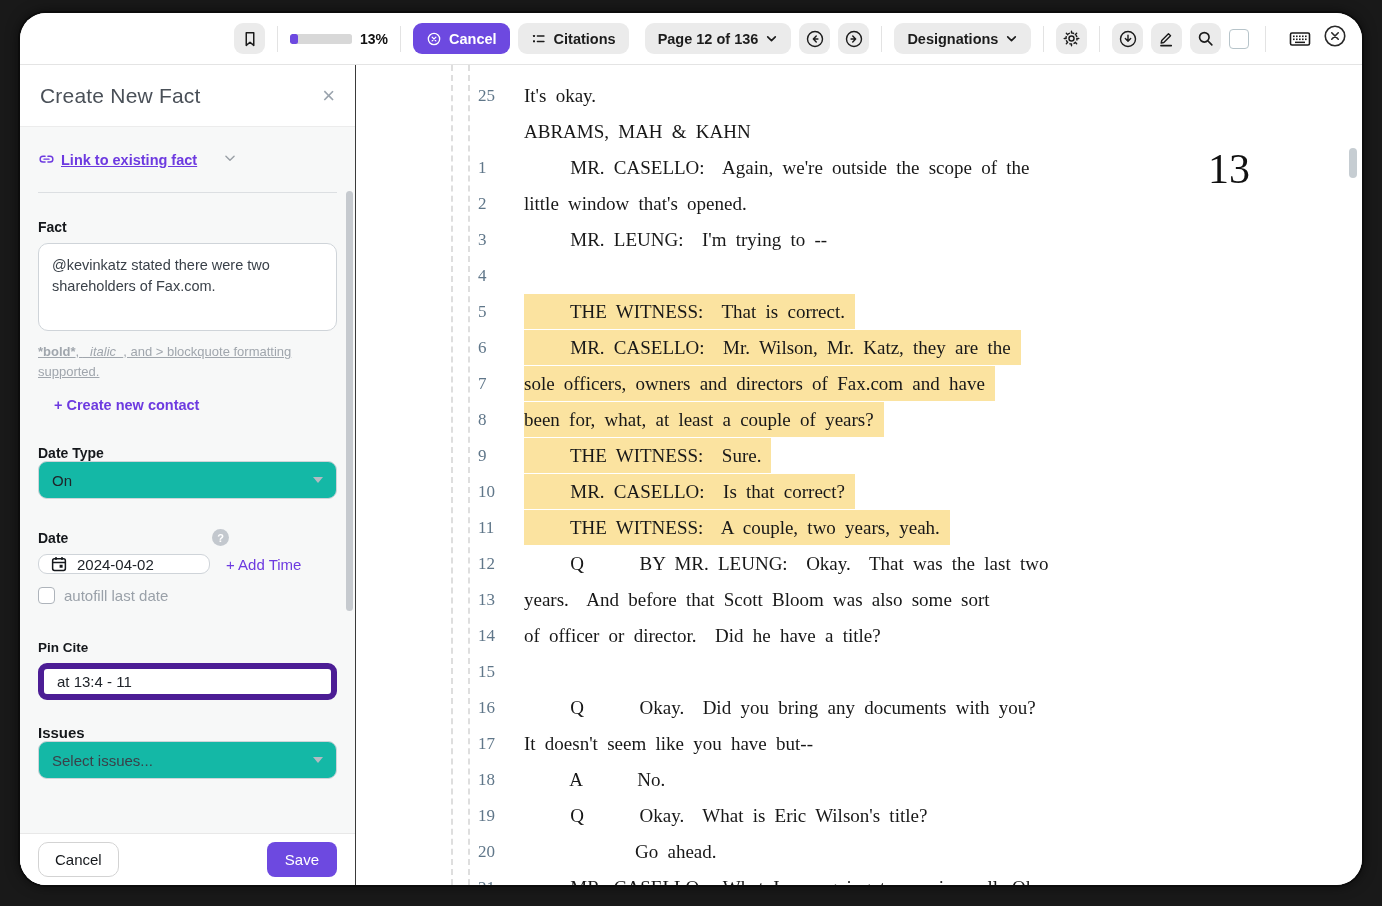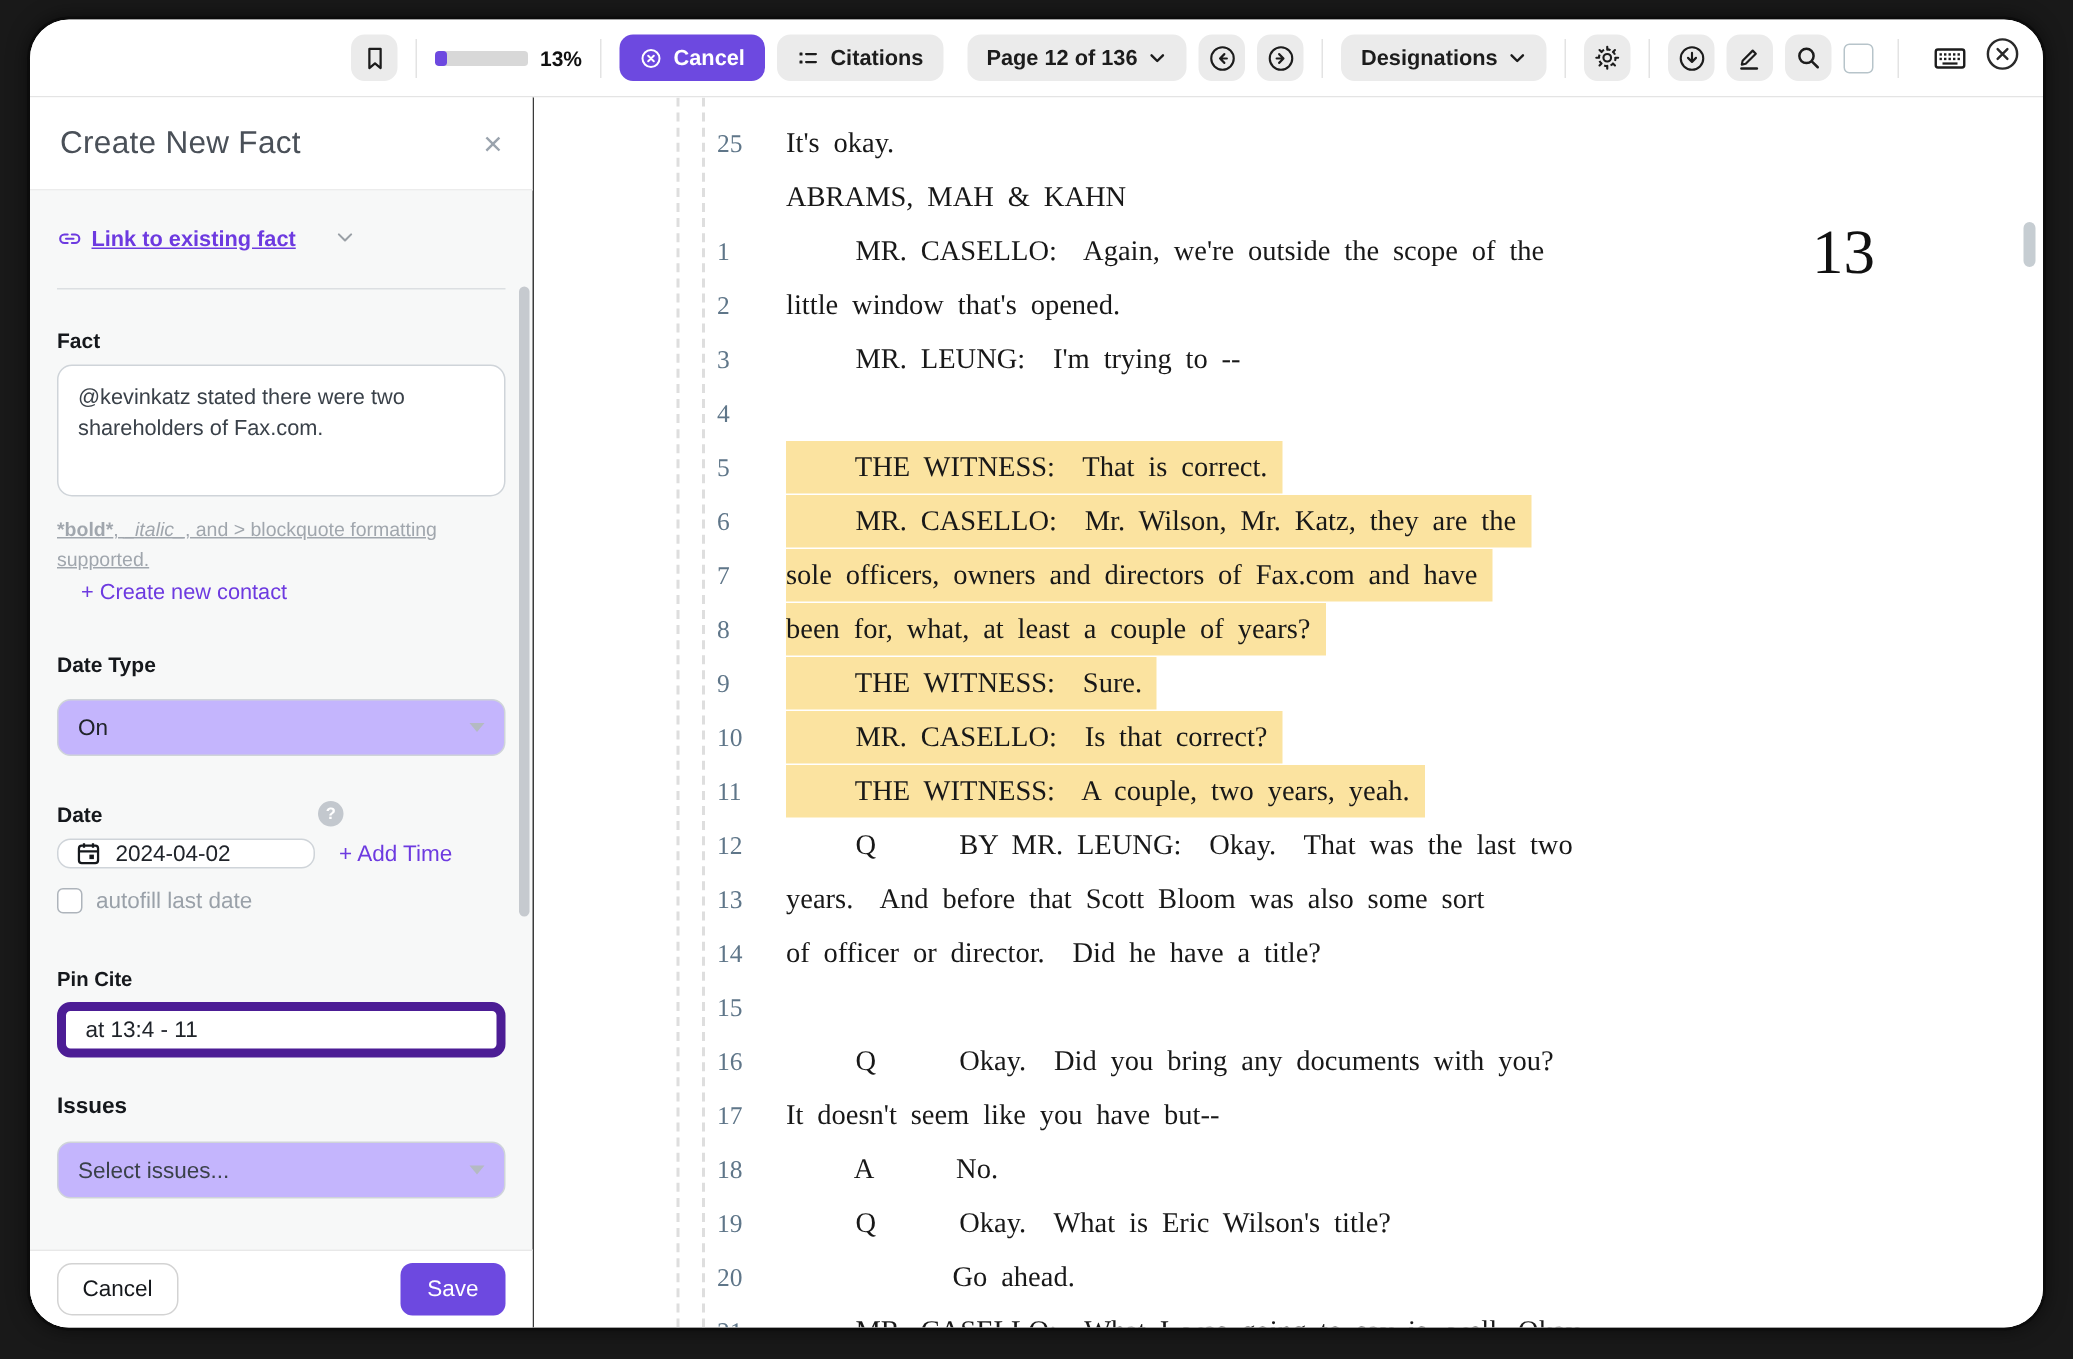--- a/index.html
+++ b/index.html
@@ -44,7 +44,7 @@
     font-family:"Liberation Sans",sans-serif; line-height:1.45; }
   .hint { margin-top:7px; font-size:13px; color:#a0a6ad; text-decoration:underline; line-height:1.55; }
   .hint .b { font-weight:700; } .hint .i { font-style:italic; }
-  .create-contact { margin-top:4px; margin-left:16px; color:#6d3ae0; font-size:14.5px; font-weight:400; cursor:pointer; }
+  .create-contact { margin-top:15px; margin-left:16px; color:#6d3ae0; font-size:14.5px; font-weight:700; cursor:pointer; }
   .selectbox { margin-top:15px; height:38px; background:#c4b5fd; border:1px solid #cfd4d9; border-radius:9px;
     display:flex; align-items:center; justify-content:space-between; padding:0 13px; font-size:15px; color:#20242a; cursor:pointer; }
   .tri-down { width:0; height:0; border-left:5px solid transparent; border-right:5px solid transparent; border-top:6px solid #b4bac2; }

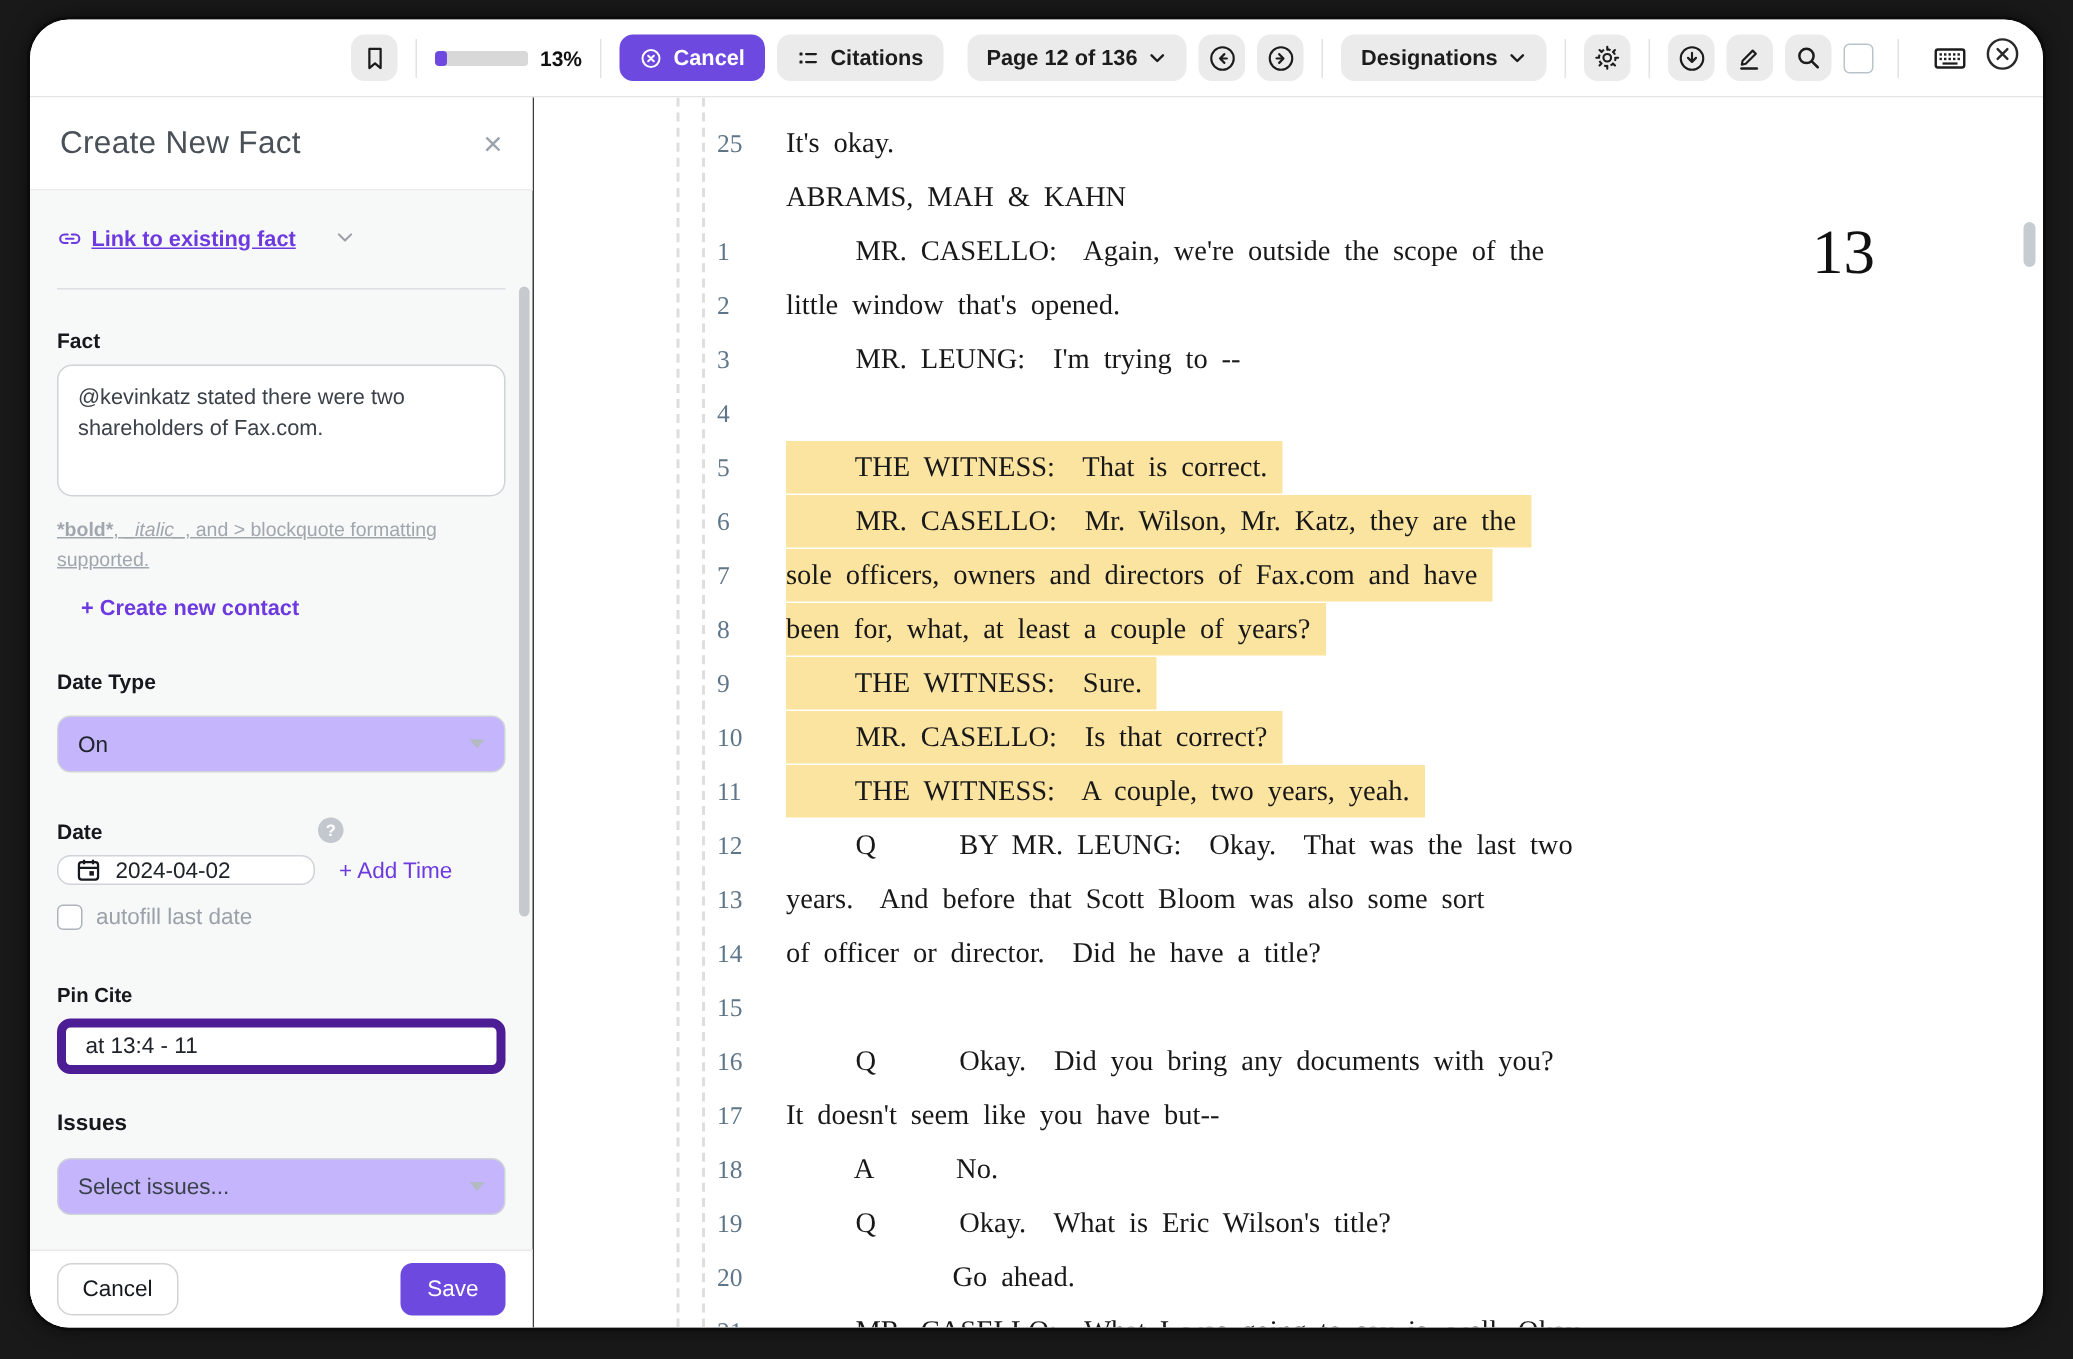--- a/index.html
+++ b/index.html
@@ -45,7 +45,7 @@
   .hint { margin-top:7px; font-size:13px; color:#a0a6ad; text-decoration:underline; line-height:1.55; }
   .hint .b { font-weight:700; } .hint .i { font-style:italic; }
   .create-contact { margin-top:15px; margin-left:16px; color:#6d3ae0; font-size:14.5px; font-weight:700; cursor:pointer; }
-  .selectbox { margin-top:15px; height:38px; background:#c4b5fd; border:1px solid #cfd4d9; border-radius:9px;
+  .selectbox { margin-top:0; height:38px; background:#14b8a6; border:1px solid #cfd4d9; border-radius:9px;
     display:flex; align-items:center; justify-content:space-between; padding:0 13px; font-size:15px; color:#20242a; cursor:pointer; }
   .tri-down { width:0; height:0; border-left:5px solid transparent; border-right:5px solid transparent; border-top:6px solid #b4bac2; }
   .help-badge { width:17px; height:17px; border-radius:50%; background:#c3c8ce; color:#fff; font-size:11px;

